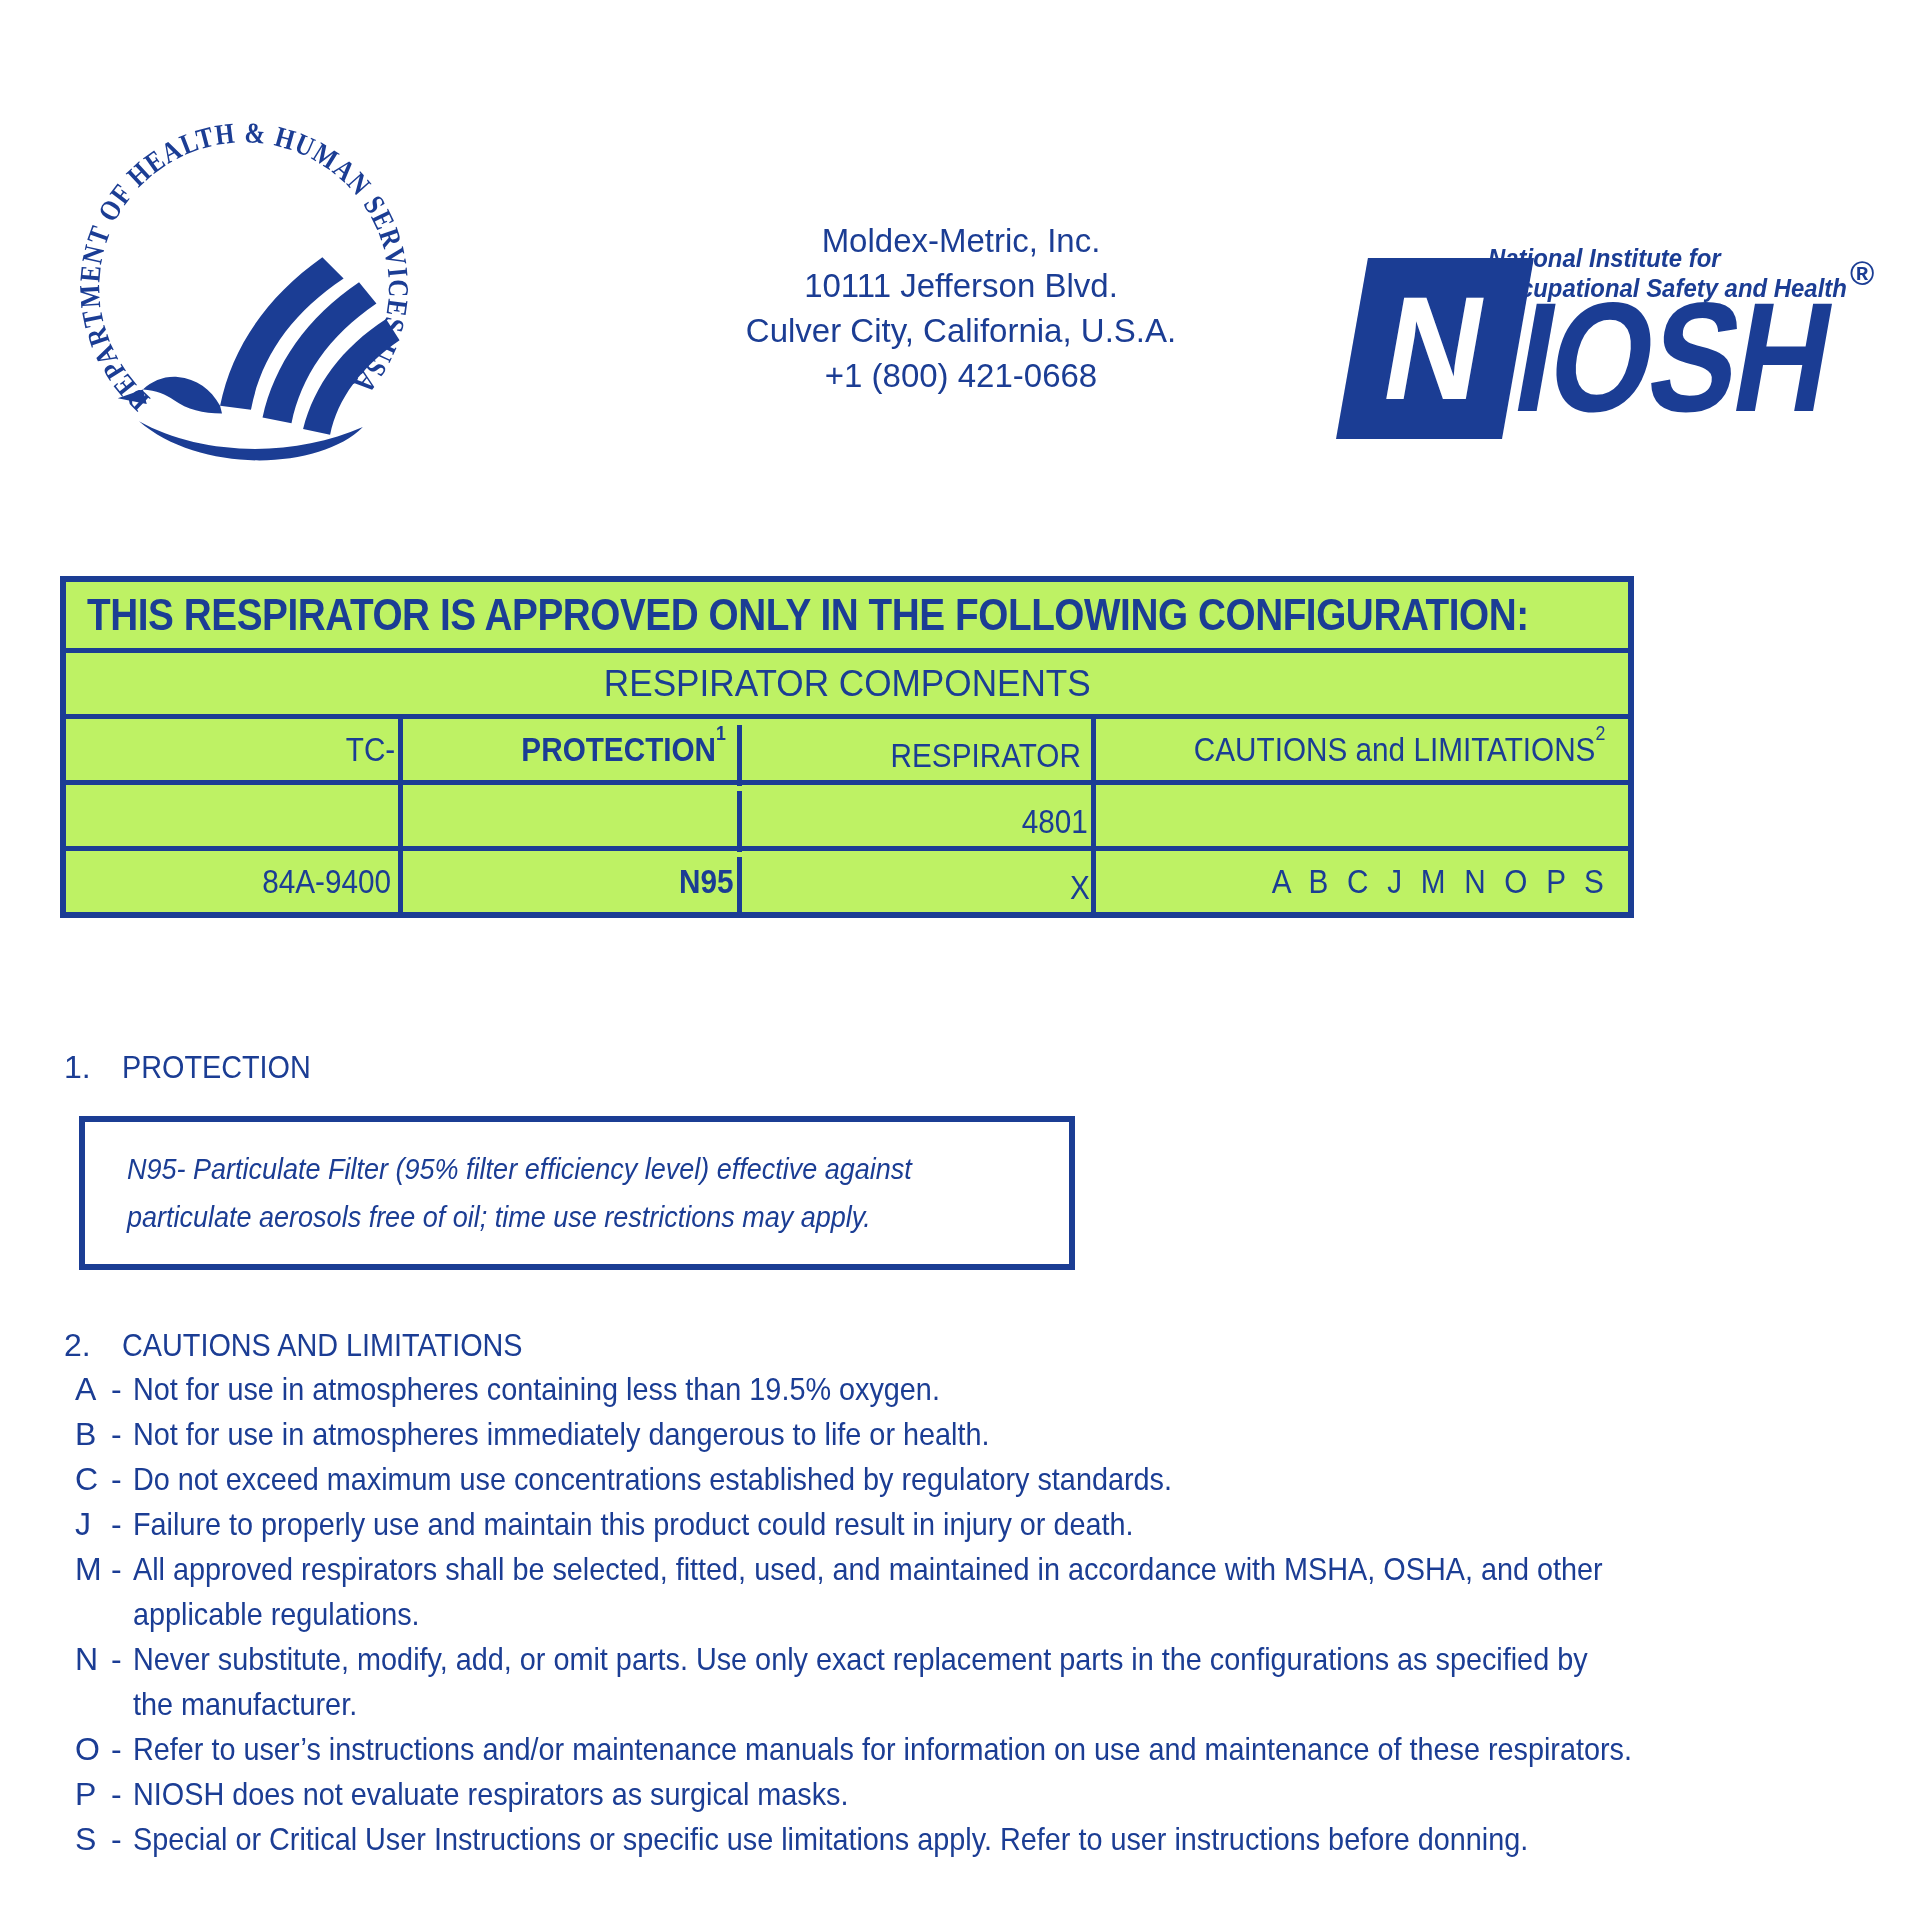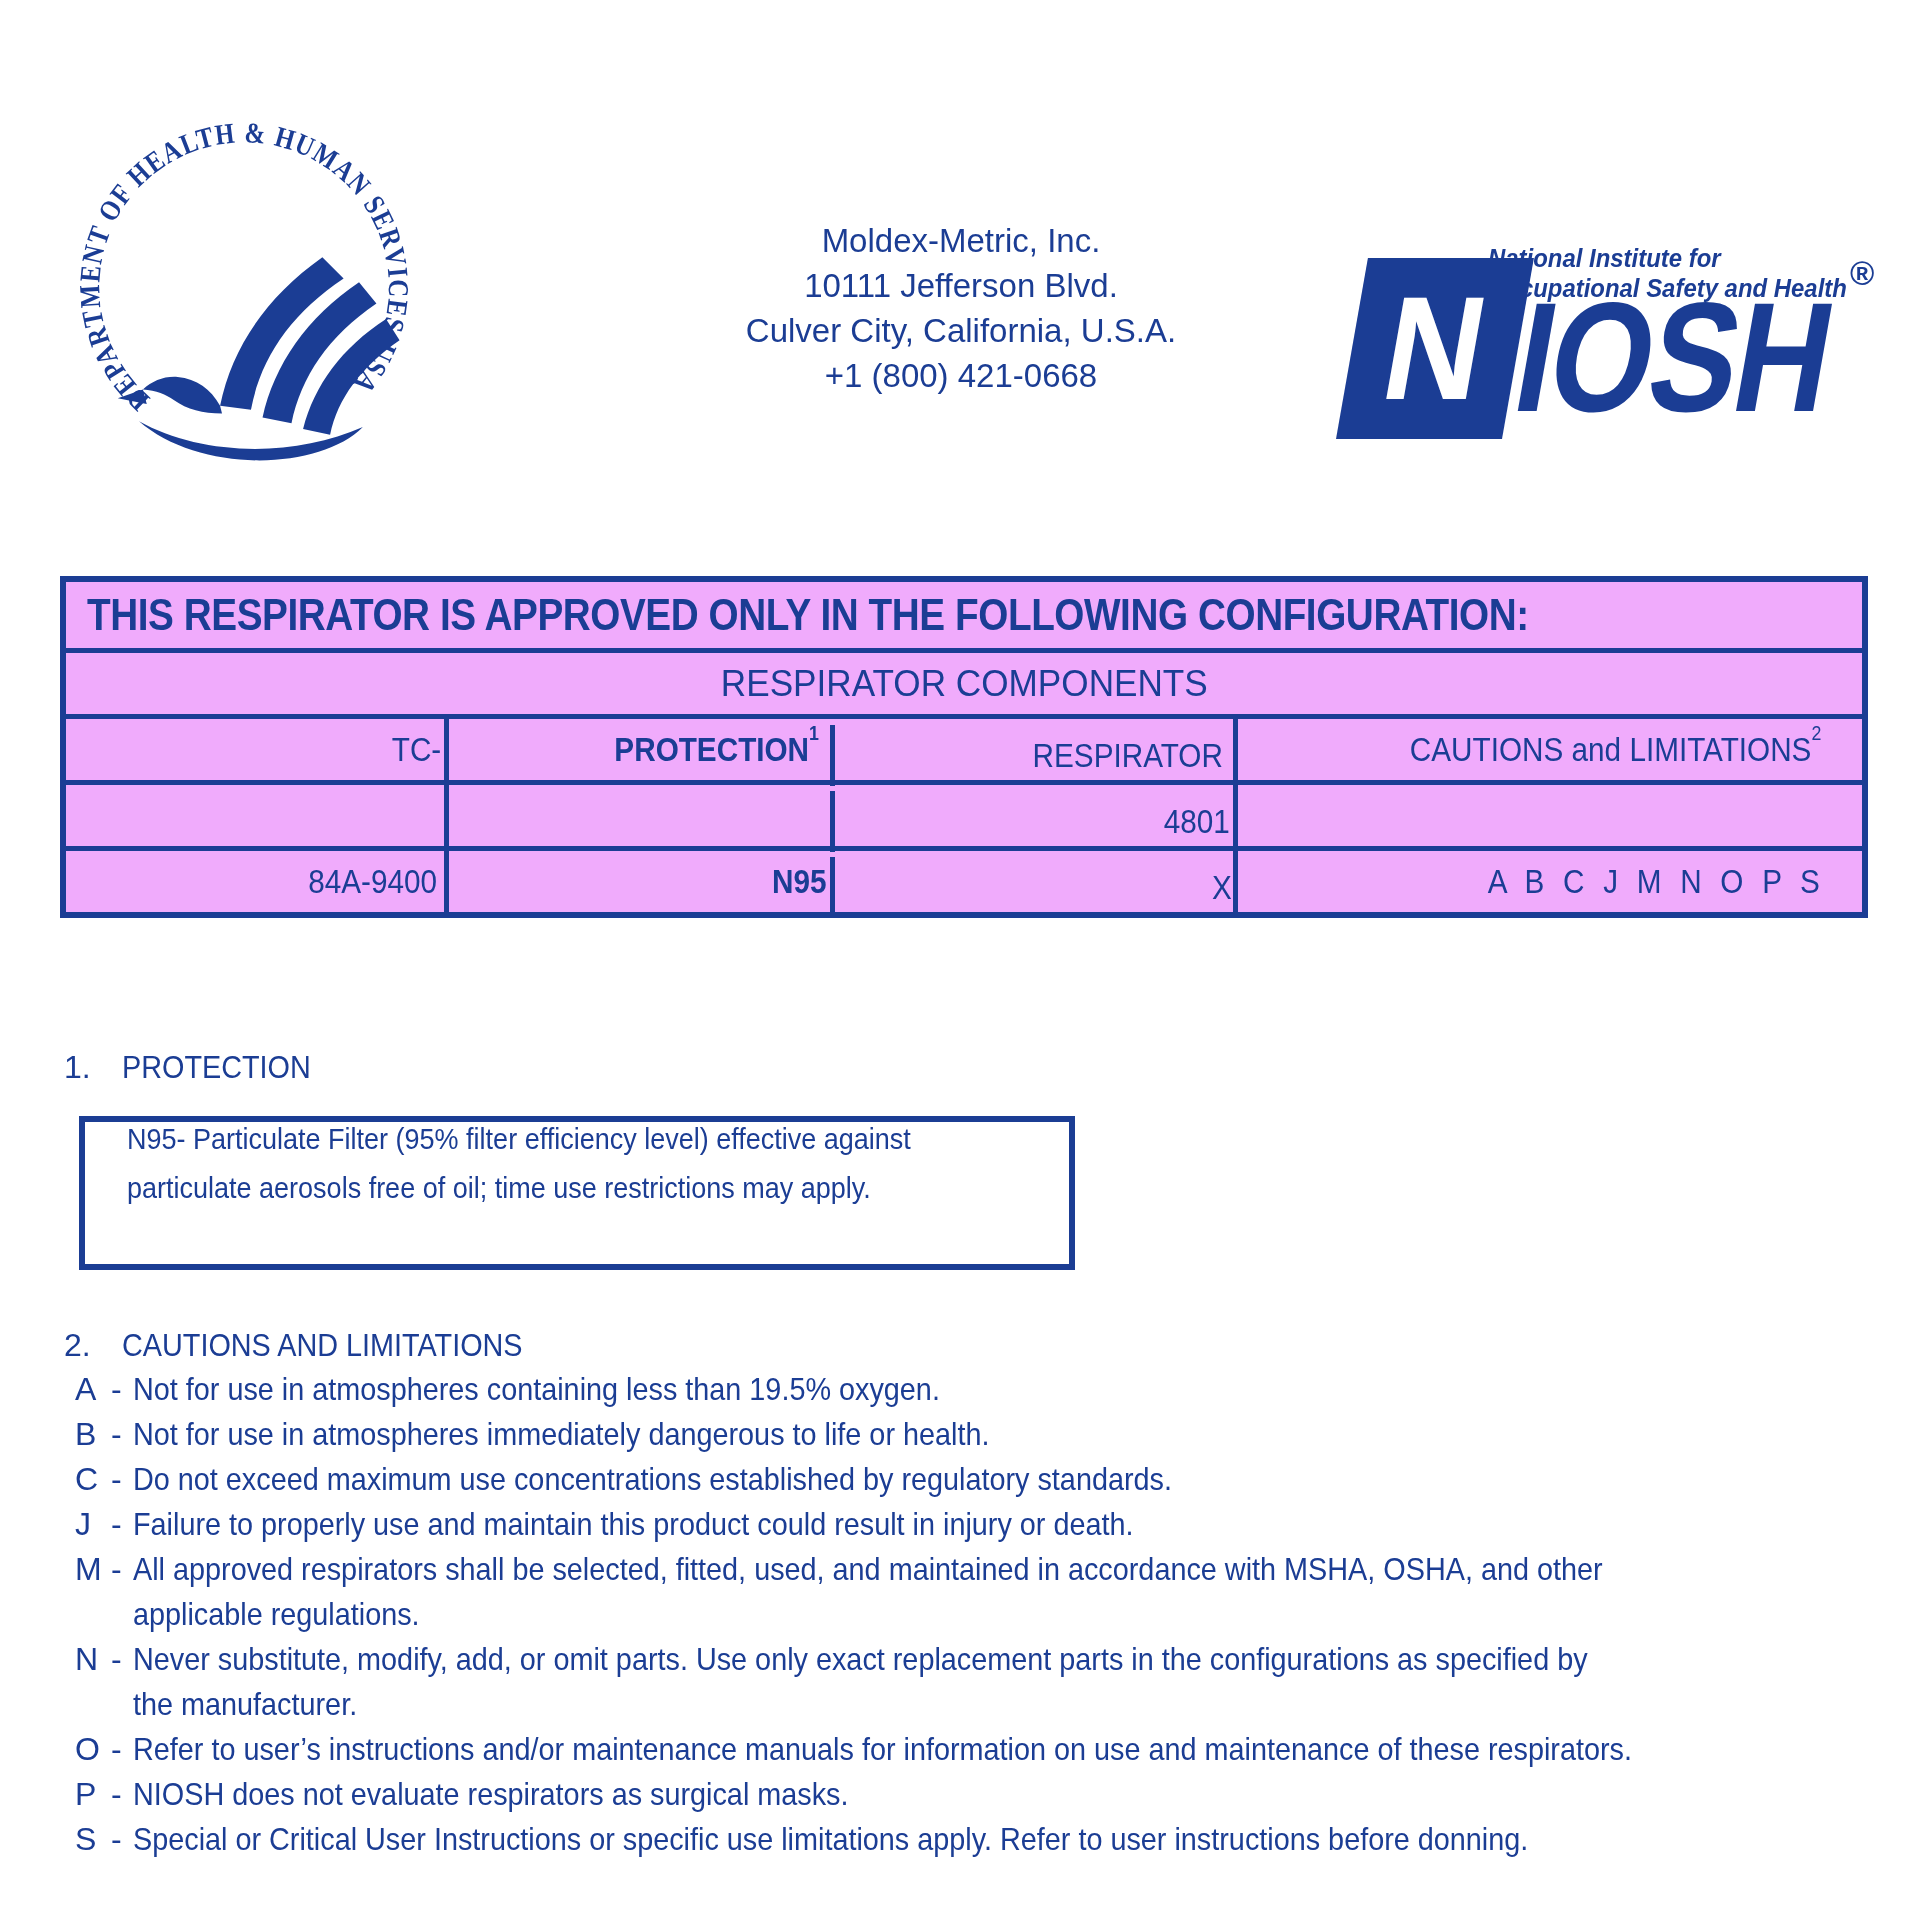--- a/index.html
+++ b/index.html
@@ -32,7 +32,7 @@
   .reg { position:absolute; left:518px; top:11.6px; font-size:33px; font-weight:bold; }
 
   
-  .tbl { position:absolute; left:60px; top:576px; width:1808px; border:6.8px solid var(--blue); background:#f0abfc; }
+  .tbl { position:absolute; left:60px; top:576px; width:1574px; border:6.8px solid var(--blue); background:#bef264; }
   .trow { display:flex; align-items:center; height:66px; border-top:5.8px solid var(--blue); }
   .trow:first-child { border-top:0; }
   .trow.title { padding-left:21px; }

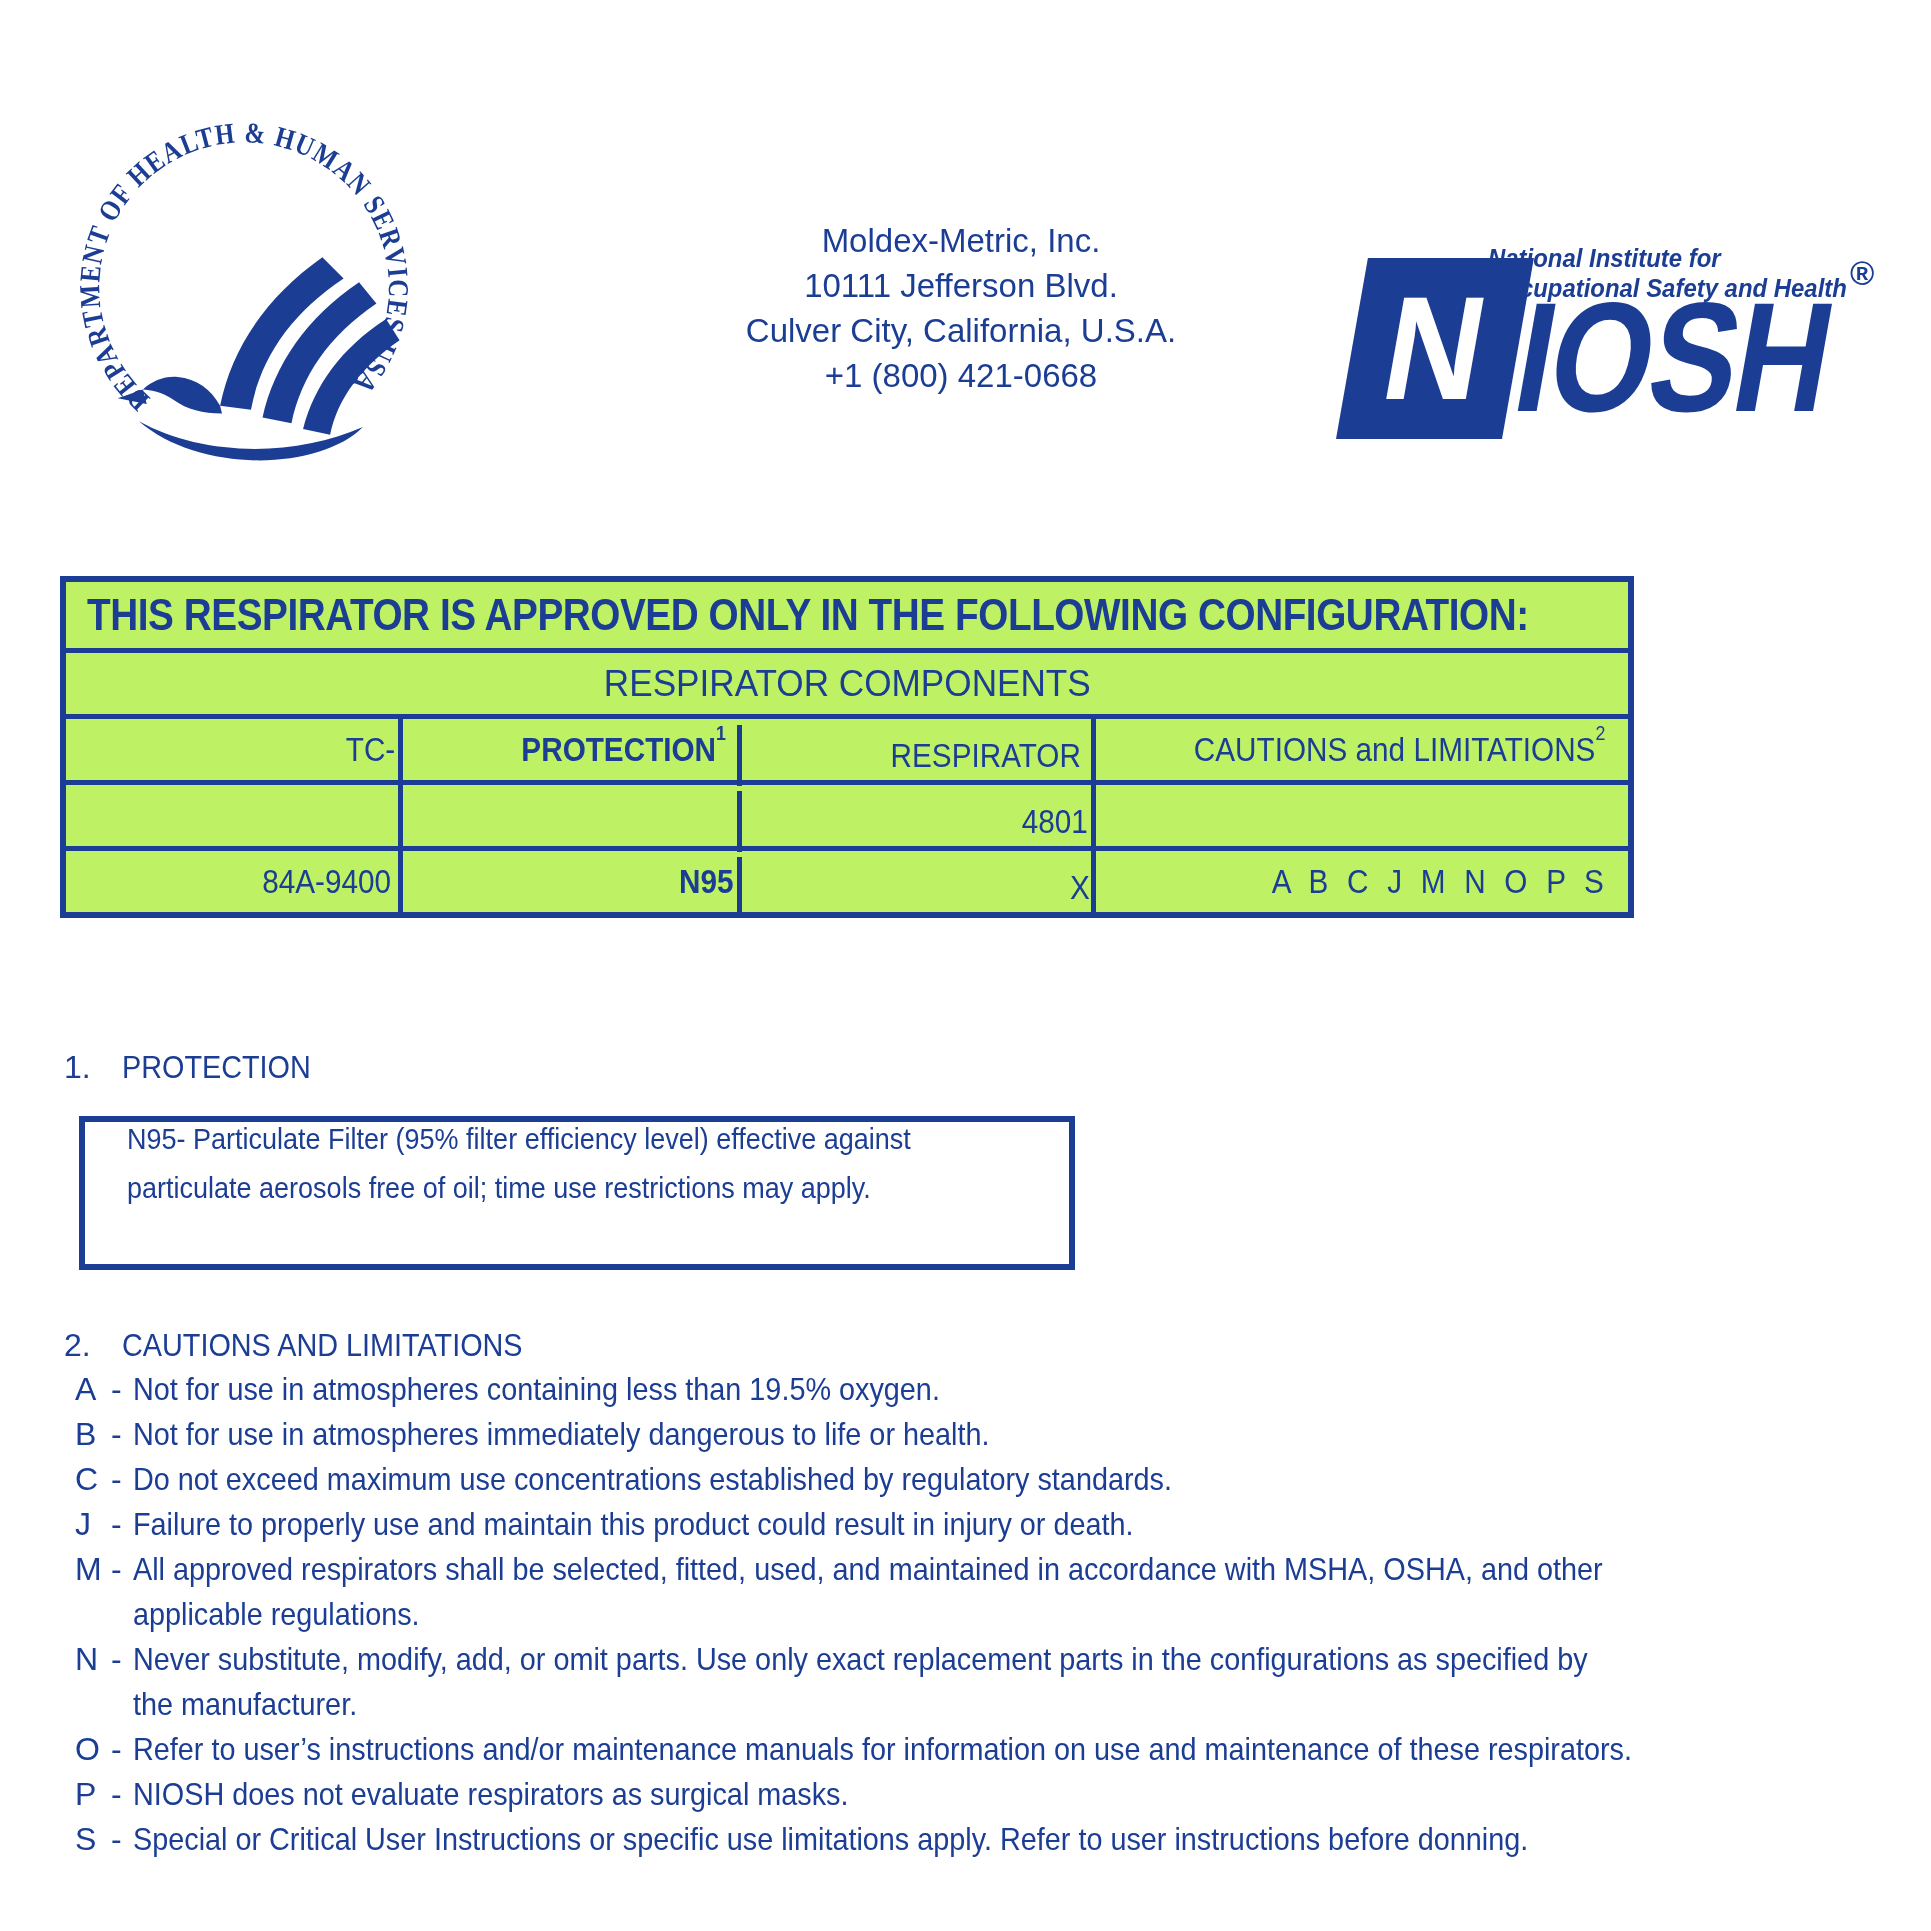--- a/index.html
+++ b/index.html
@@ -55,8 +55,8 @@
 
   
   .pbox { position:absolute; left:79px; top:1116px; width:996px; height:154px;
-          border:6.8px solid var(--blue); display:flex; flex-direction:column; justify-content:flex-start;
-          padding-left:42px; gap:14.5px; font-size:30px; }
+          border:6.8px solid var(--blue); display:flex; flex-direction:column; justify-content:center;
+          padding-left:42px; gap:14.5px; font-size:30px;font-style:italic; }
 
   
   .cautions { position:absolute; left:75px; top:1367px; font-size:32px; }

